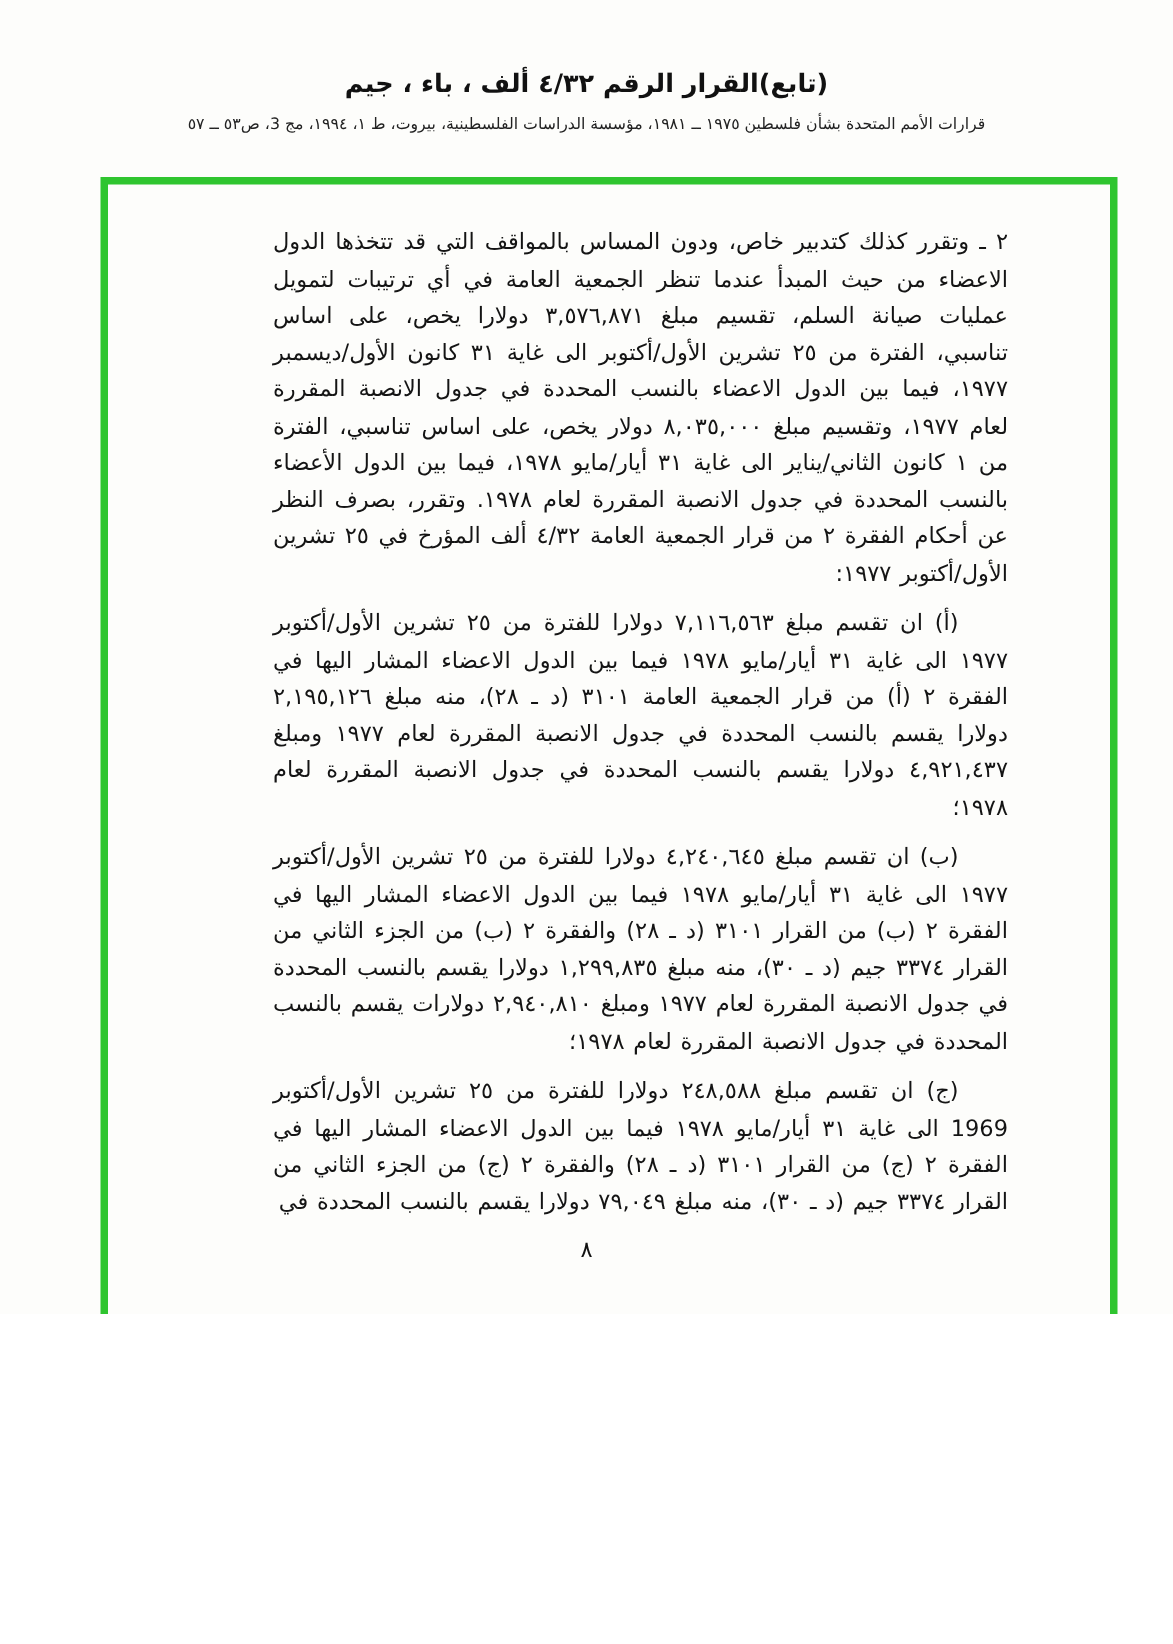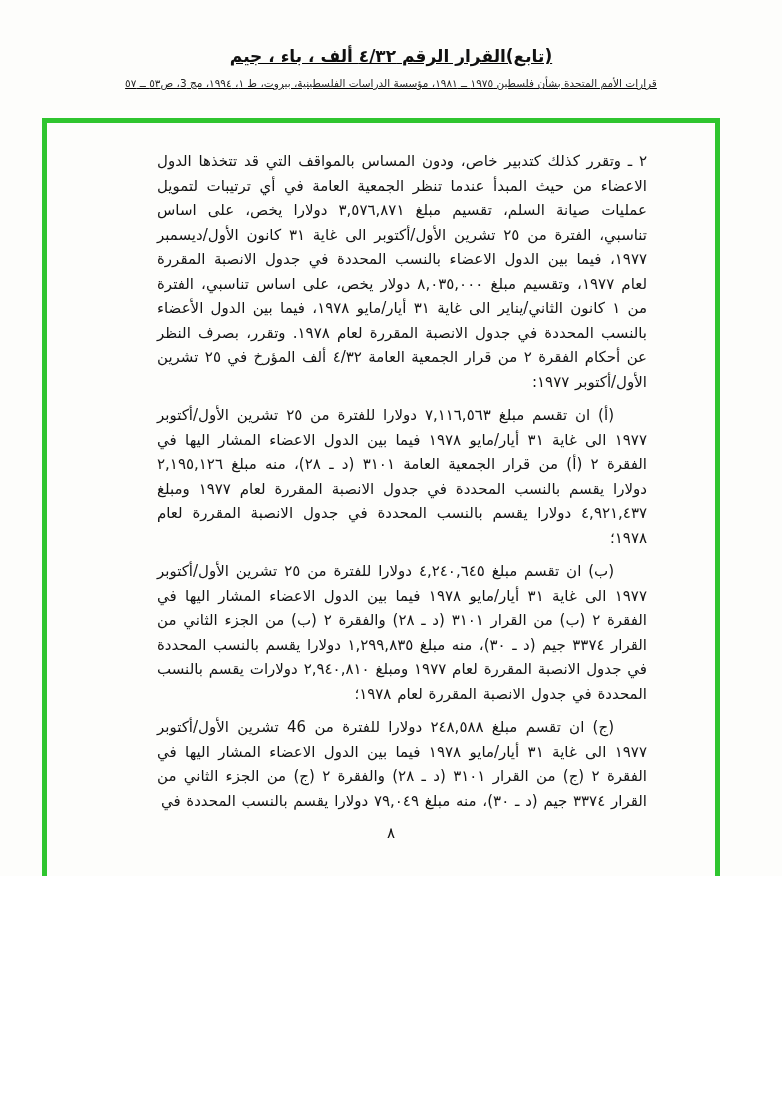--- a/index.html
+++ b/index.html
@@ -14,7 +14,6 @@
     height: 876px;
     background: #fdfdfb;
     overflow: hidden;
-    text-decoration: underline;
   }
   .header {
     direction: rtl;

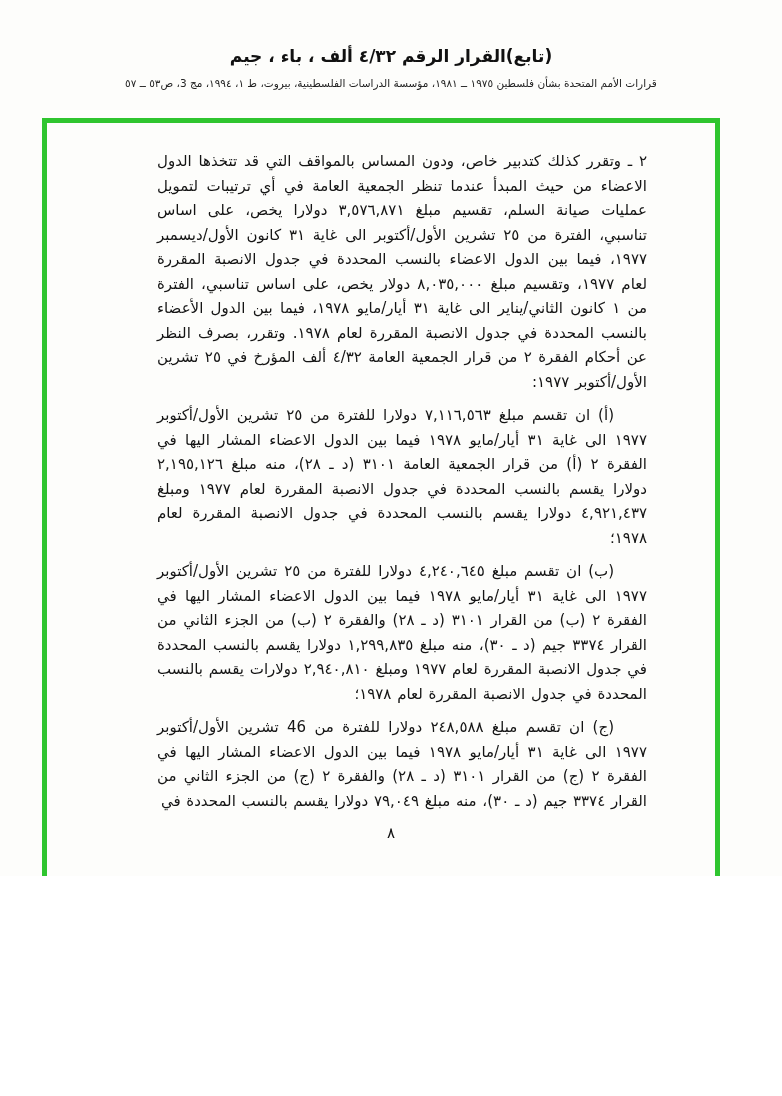--- a/index.html
+++ b/index.html
@@ -33,7 +33,7 @@
   }
   .frame {
     position: absolute;
-    left: 42px;
+    left: 67px;
     top: 118px;
     width: 668px;
     height: 874px;

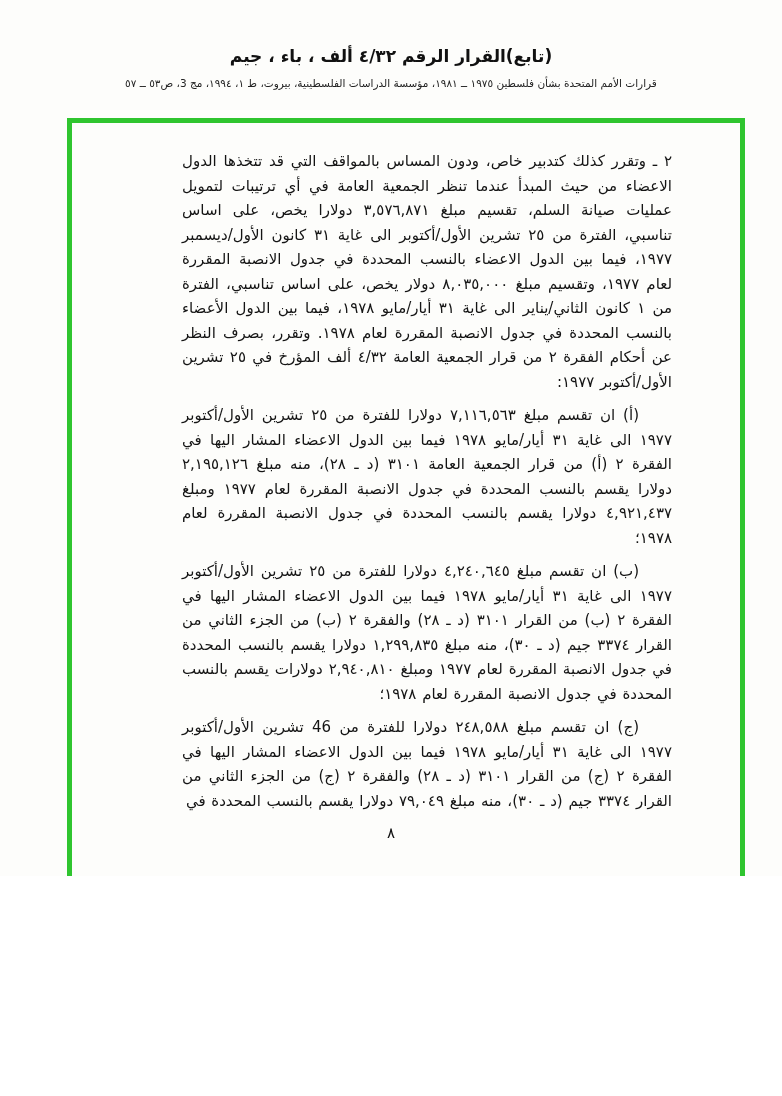--- a/index.html
+++ b/index.html
@@ -83,7 +83,7 @@
       <p class="p-main">٢ ـ وتقرر كذلك كتدبير خاص، ودون المساس بالمواقف التي قد تتخذها الدول الاعضاء من حيث المبدأ عندما تنظر الجمعية العامة في أي ترتيبات لتمويل عمليات صيانة السلم، تقسيم مبلغ ٣,٥٧٦,٨٧١ دولارا يخص، على اساس تناسبي، الفترة من ٢٥ تشرين الأول/أكتوبر الى غاية ٣١ كانون الأول/ديسمبر ١٩٧٧، فيما بين الدول الاعضاء بالنسب المحددة في جدول الانصبة المقررة لعام ١٩٧٧، وتقسيم مبلغ ٨,٠٣٥,٠٠٠ دولار يخص، على اساس تناسبي، الفترة من ١ كانون الثاني/يناير الى غاية ٣١ أيار/مايو ١٩٧٨، فيما بين الدول الأعضاء بالنسب المحددة في جدول الانصبة المقررة لعام ١٩٧٨. وتقرر، بصرف النظر عن أحكام الفقرة ٢ من قرار الجمعية العامة ٤/٣٢ ألف المؤرخ في ٢٥ تشرين الأول/أكتوبر ١٩٧٧:</p>
       <p class="p-sub">(أ) ان تقسم مبلغ ٧,١١٦,٥٦٣ دولارا للفترة من ٢٥ تشرين الأول/أكتوبر ١٩٧٧ الى غاية ٣١ أيار/مايو ١٩٧٨ فيما بين الدول الاعضاء المشار اليها في الفقرة ٢ (أ) من قرار الجمعية العامة ٣١٠١ (د ـ ٢٨)، منه مبلغ ٢,١٩٥,١٢٦ دولارا يقسم بالنسب المحددة في جدول الانصبة المقررة لعام ١٩٧٧ ومبلغ ٤,٩٢١,٤٣٧ دولارا يقسم بالنسب المحددة في جدول الانصبة المقررة لعام ١٩٧٨؛</p>
       <p class="p-sub">(ب) ان تقسم مبلغ ٤,٢٤٠,٦٤٥ دولارا للفترة من ٢٥ تشرين الأول/أكتوبر ١٩٧٧ الى غاية ٣١ أيار/مايو ١٩٧٨ فيما بين الدول الاعضاء المشار اليها في الفقرة ٢ (ب) من القرار ٣١٠١ (د ـ ٢٨) والفقرة ٢ (ب) من الجزء الثاني من القرار ٣٣٧٤ جيم (د ـ ٣٠)، منه مبلغ ١,٢٩٩,٨٣٥ دولارا يقسم بالنسب المحددة في جدول الانصبة المقررة لعام ١٩٧٧ ومبلغ ٢,٩٤٠,٨١٠ دولارات يقسم بالنسب المحددة في جدول الانصبة المقررة لعام ١٩٧٨؛</p>
-      <p class="p-sub">(ج) ان تقسم مبلغ ٢٤٨,٥٨٨ دولارا للفترة من 46 تشرين الأول/أكتوبر ١٩٧٧ الى غاية ٣١ أيار/مايو ١٩٧٨ فيما بين الدول الاعضاء المشار اليها في الفقرة ٢ (ج) من القرار ٣١٠١ (د ـ ٢٨) والفقرة ٢ (ج) من الجزء الثاني من القرار ٣٣٧٤ جيم (د ـ ٣٠)، منه مبلغ ٧٩,٠٤٩ دولارا يقسم بالنسب المحددة في</p>
+      <p class="p-sub">(ج) ان تقسم مبلغ ٢٤٨,٥٨٨ دولارا للفترة من ٢٥ تشرين الأول/أكتوبر 1969 الى غاية ٣١ أيار/مايو ١٩٧٨ فيما بين الدول الاعضاء المشار اليها في الفقرة ٢ (ج) من القرار ٣١٠١ (د ـ ٢٨) والفقرة ٢ (ج) من الجزء الثاني من القرار ٣٣٧٤ جيم (د ـ ٣٠)، منه مبلغ ٧٩,٠٤٩ دولارا يقسم بالنسب المحددة في</p>
     </div>
   </div>
 

